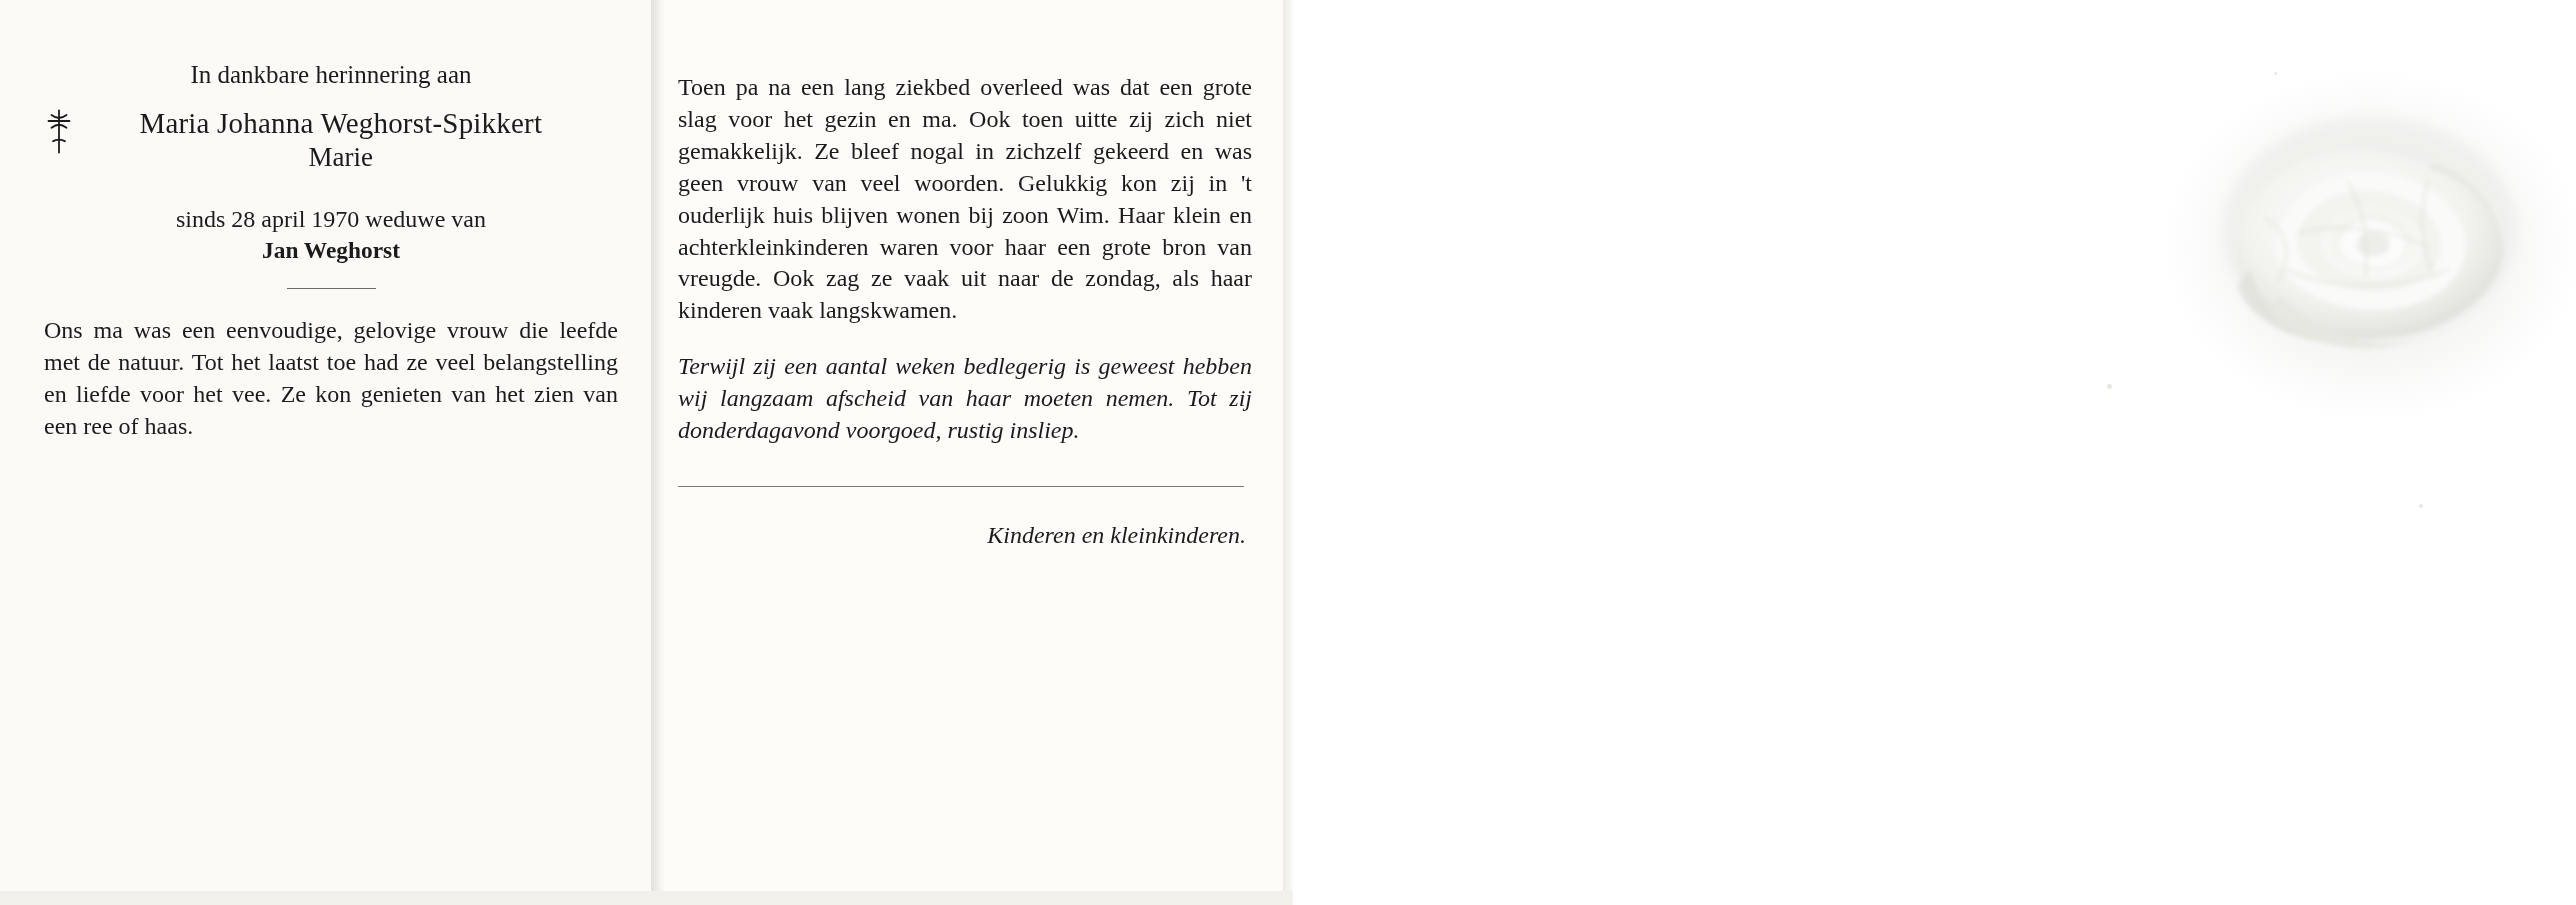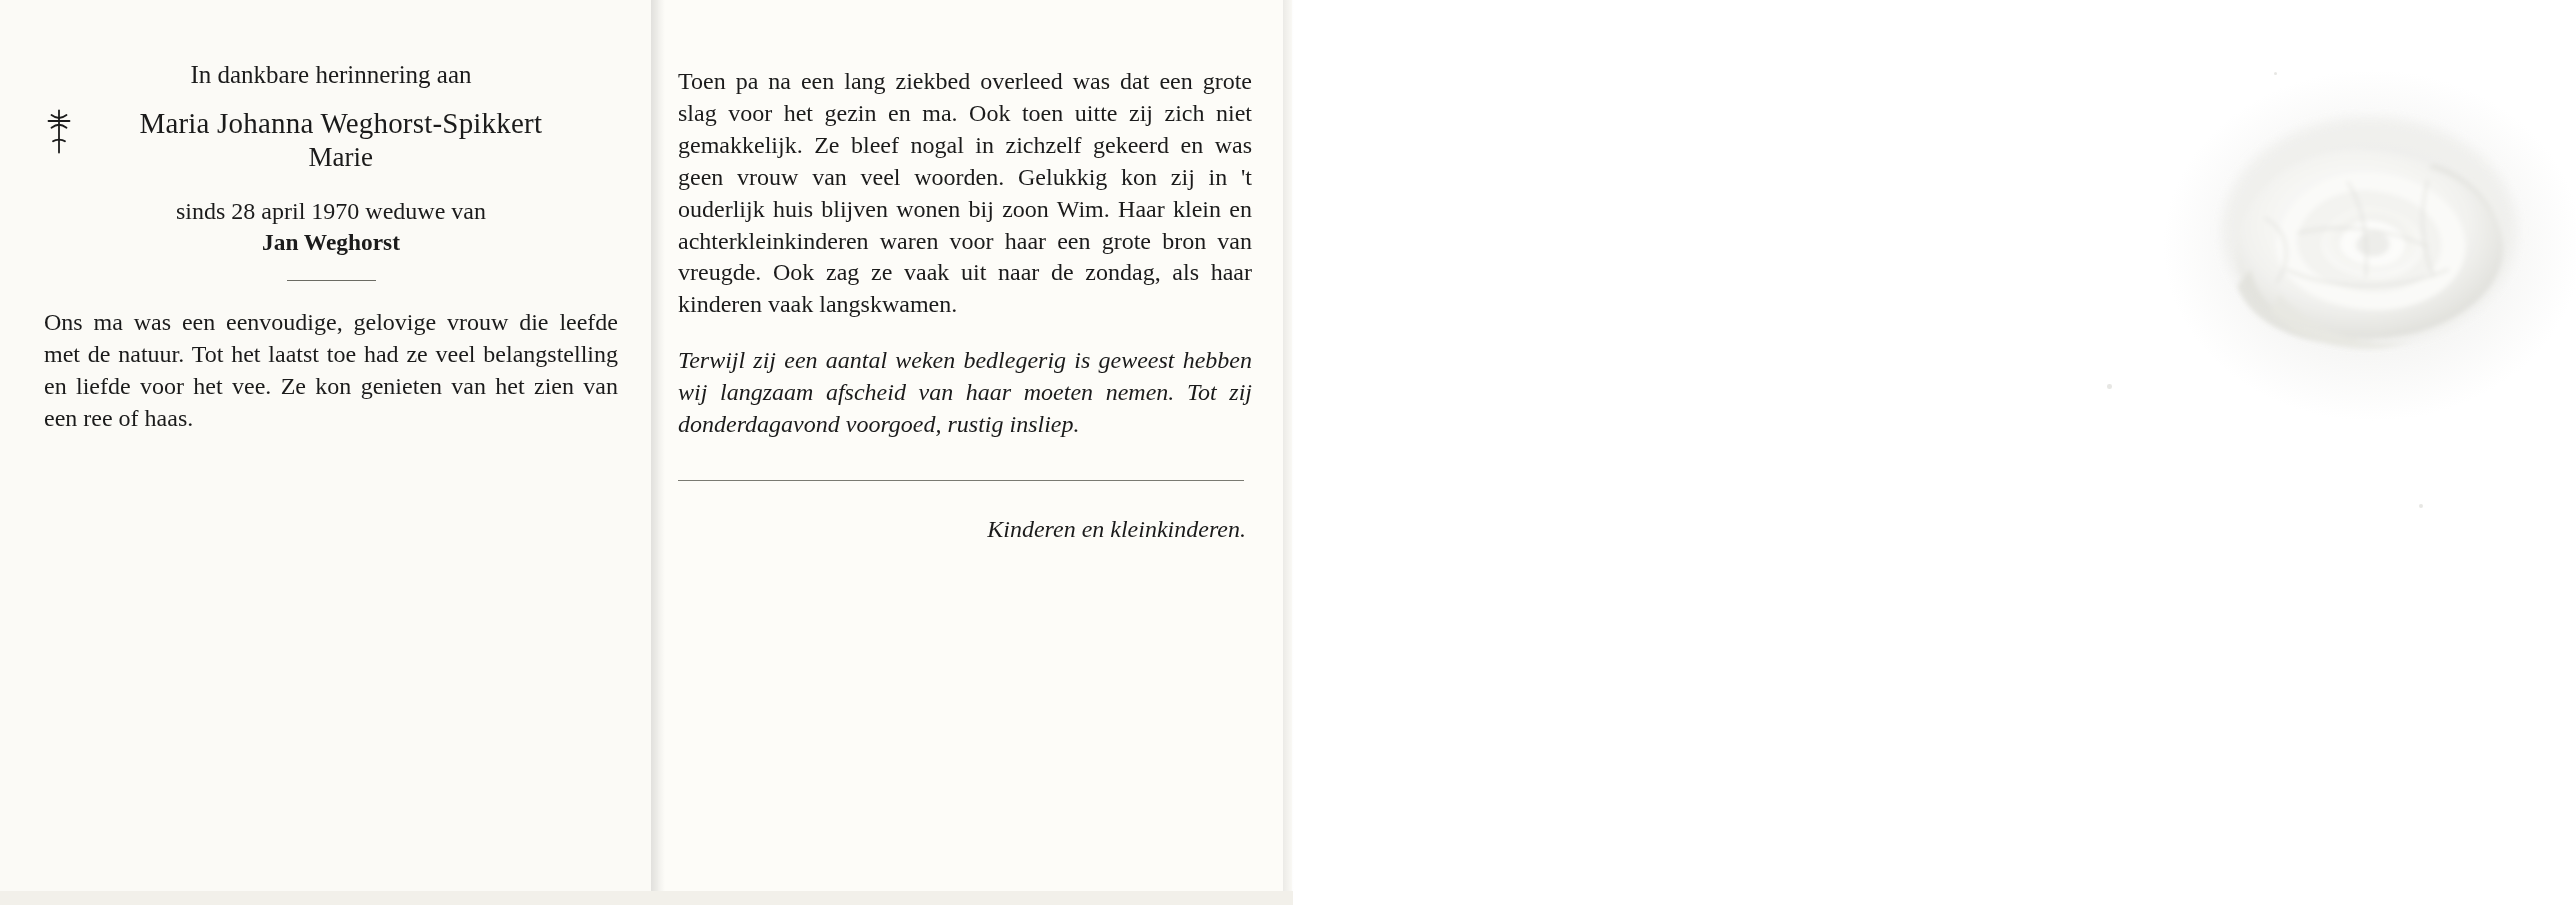--- a/index.html
+++ b/index.html
@@ -145,7 +145,7 @@
     line-height: 1.31;
   }
   .col-mid .para {
-    margin-top: 10px;
+    margin-top: 16px;
   }
   .col-mid .para + .para {
     margin-top: 24px;

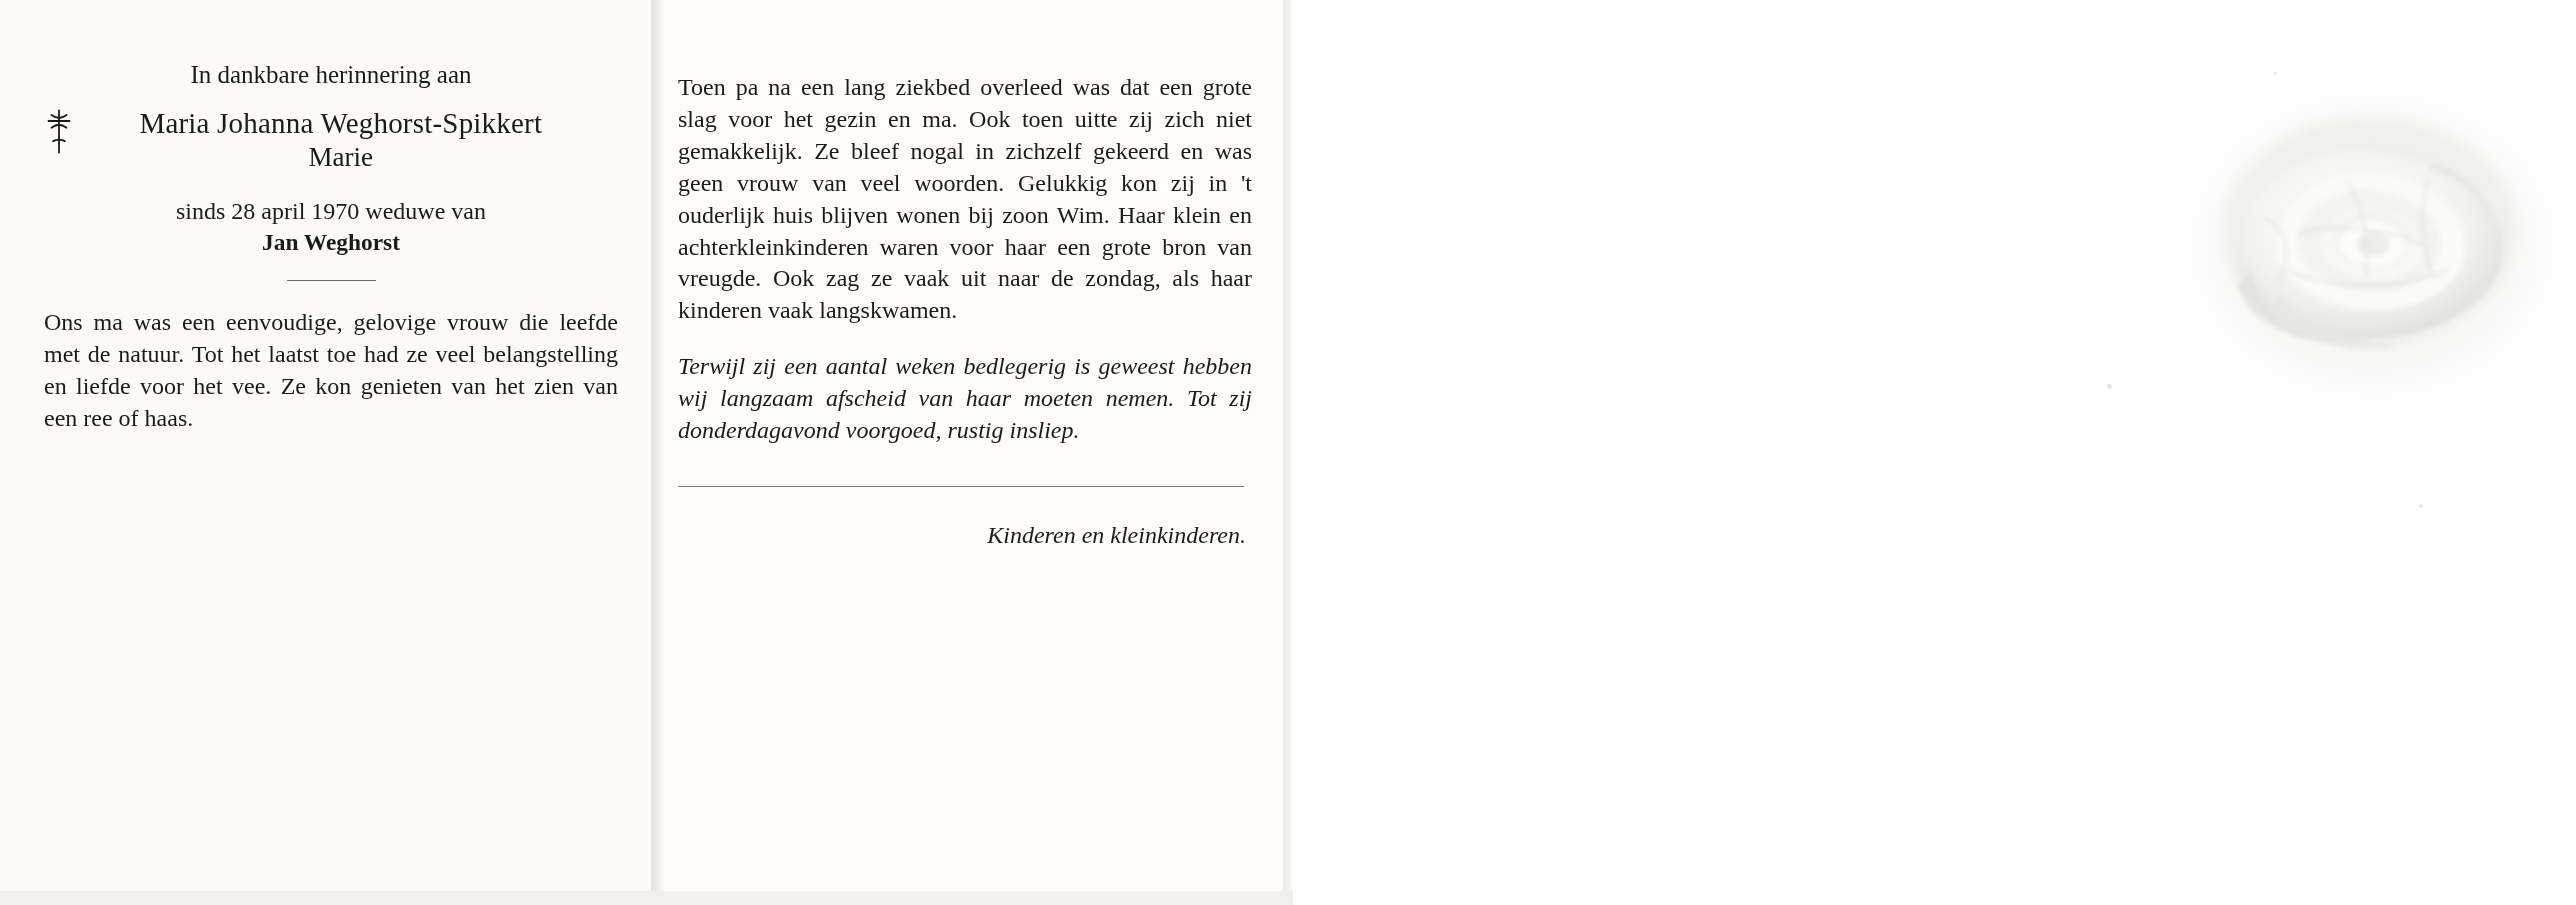--- a/index.html
+++ b/index.html
@@ -111,7 +111,7 @@
   }
   .widow-block {
     text-align: center;
-    margin-top: 20px;
+    margin-top: 28px;
     font-size: 24px;
     line-height: 1.35;
   }

